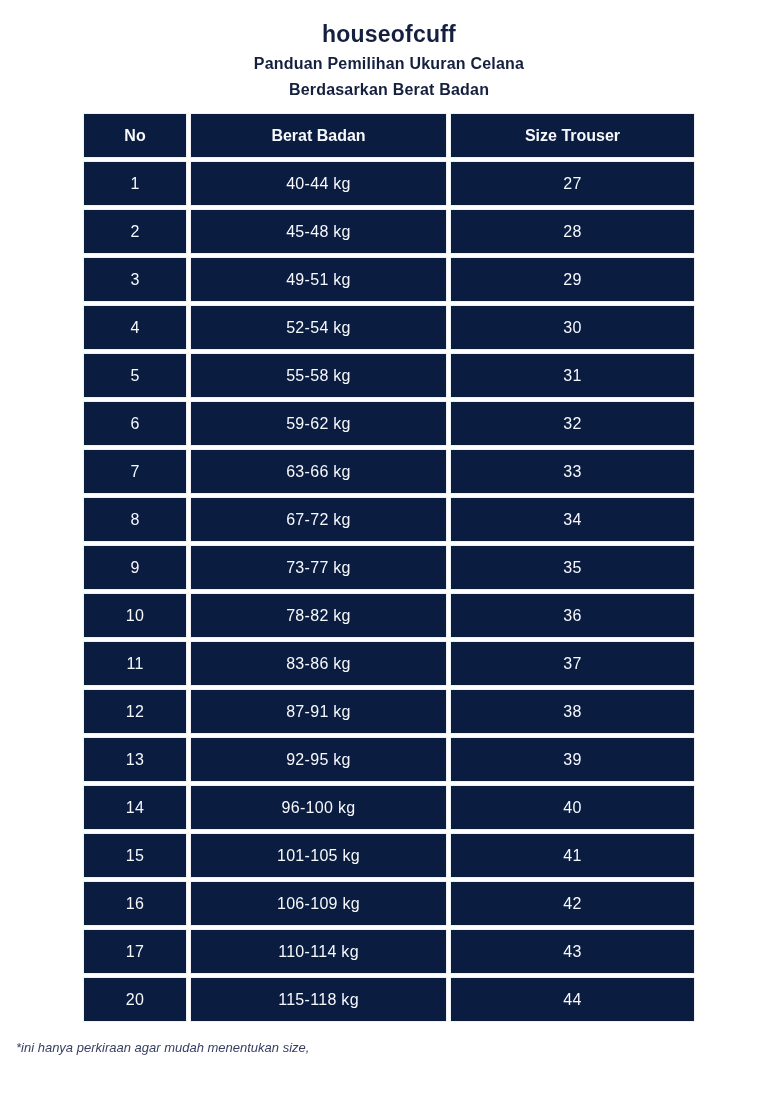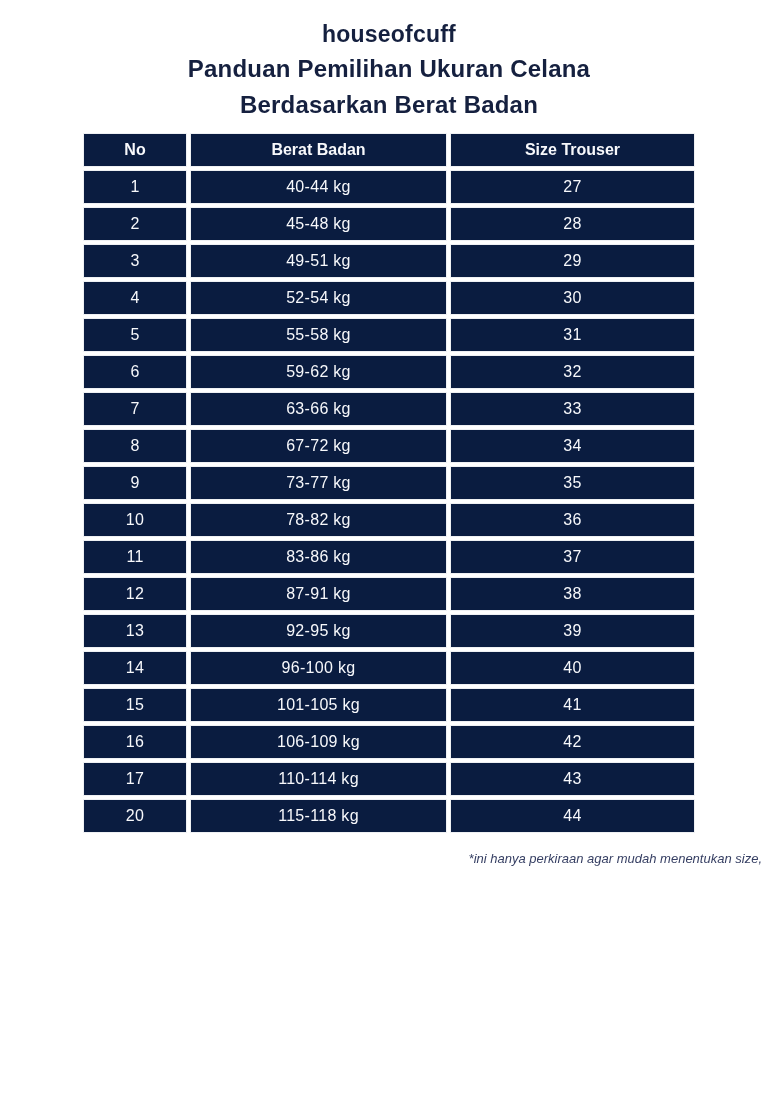--- a/index.html
+++ b/index.html
@@ -39,7 +39,7 @@
   }
   .title-line {
     margin: 0 0 8px 0;
-    font-size: 24px;
+    font-size: 16px;
     font-weight: 700;
     letter-spacing: 0.2px;
   }

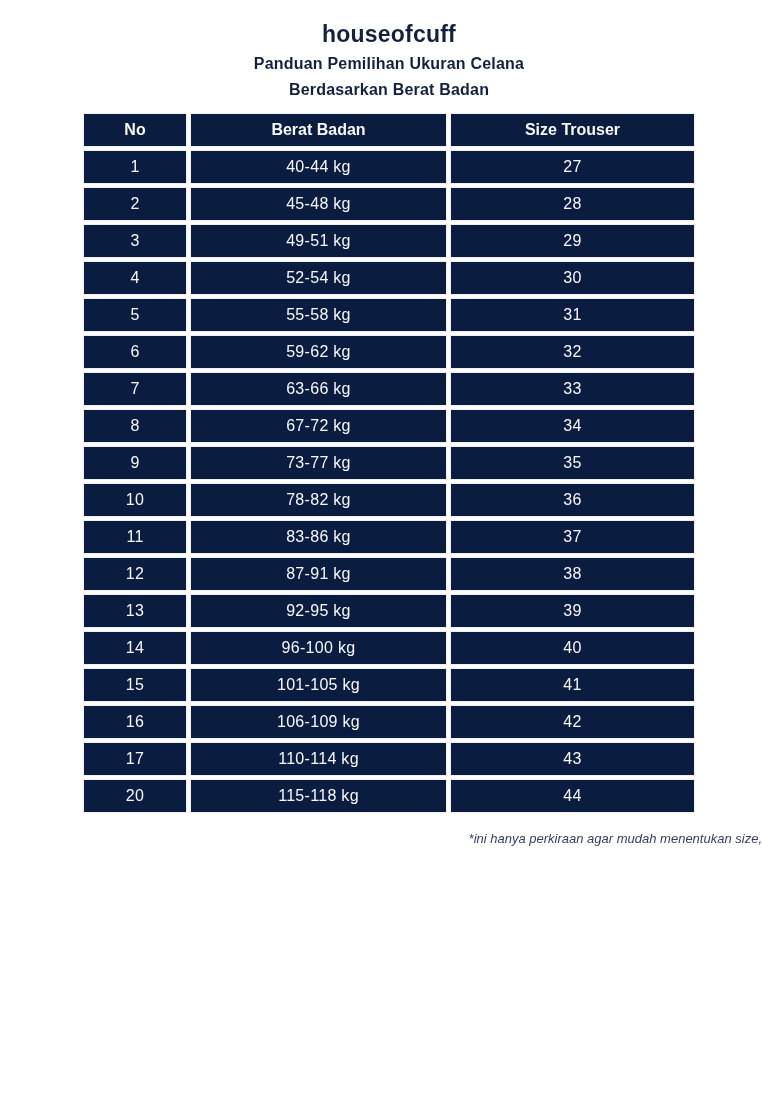--- a/index.html
+++ b/index.html
@@ -57,7 +57,7 @@
   .size-table td {
     background: var(--cell-background);
     color: var(--cell-text);
-    height: 34px;
+    height: 45px;
     text-align: center;
     vertical-align: middle;
     font-size: 16px;

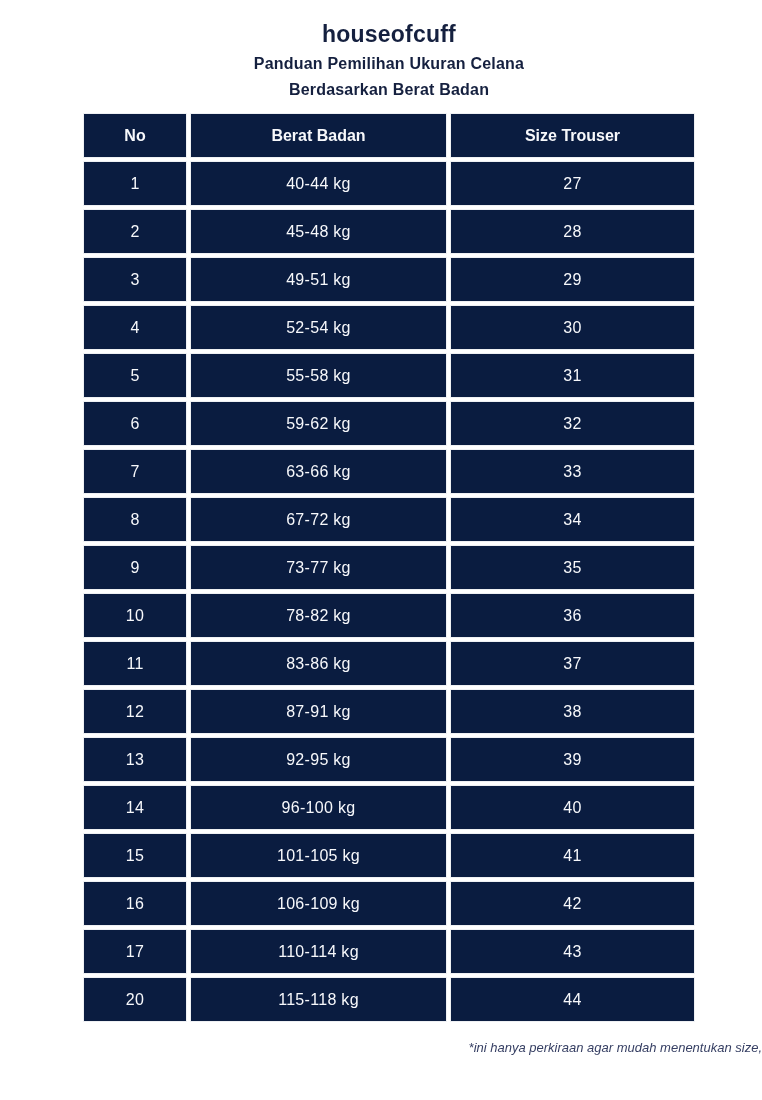--- a/index.html
+++ b/index.html
@@ -74,7 +74,7 @@
   }
   .footnote {
     margin-top: 13px;
-    text-align: right;
+    text-align: left;
     font-style: italic;
     font-size: 13px;
     line-height: 19px;

